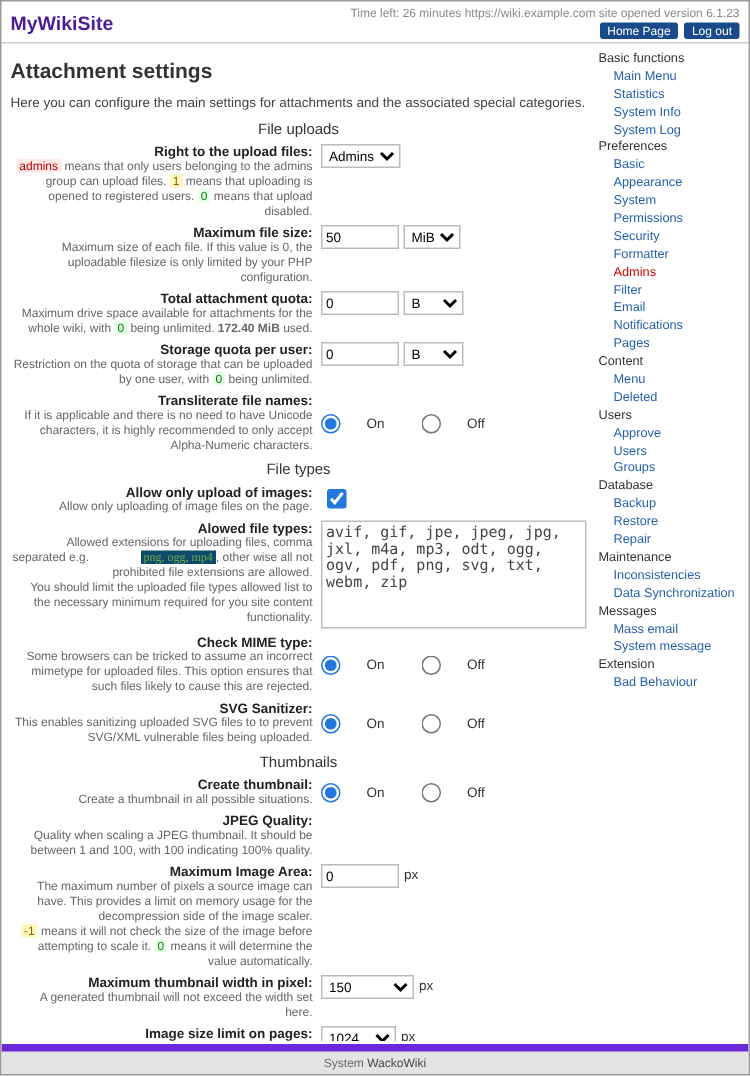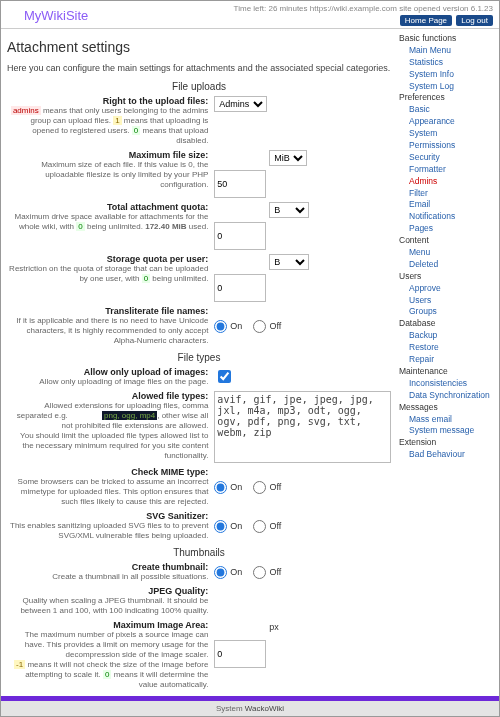--- a/index.html
+++ b/index.html
@@ -22,7 +22,7 @@
     padding: 3px 6px 2px 6px;
     border-bottom: 1px solid #ccc;
   }
-  .logo { font-size: 13px; font-weight: normal; color: #8b5cf6; margin-left: 17px; }
+  .logo { font-size: 13px; font-weight: bold; color: #4c1d95; }
   .topright { font-size: 8px; color: #888; text-align: right; }
   .btnrow { margin-top: 2px; }
   .btnrow span {

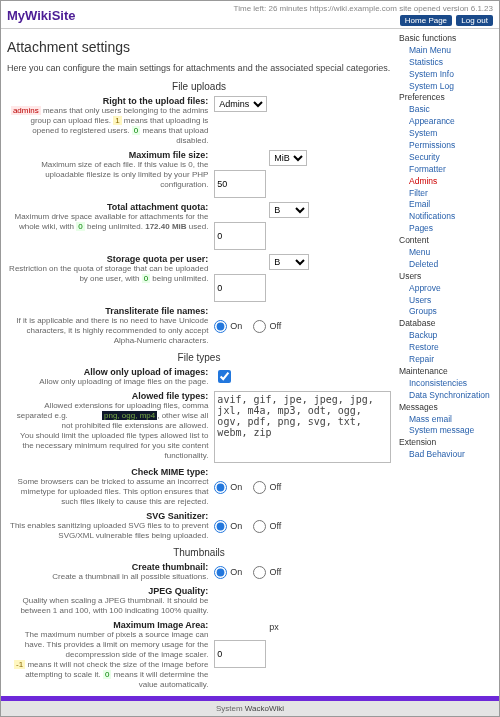--- a/index.html
+++ b/index.html
@@ -41,7 +41,7 @@
   .side .grp { color: #333; }
   .side .lnk { color: #265fab; padding-left: 10px; cursor: pointer; }
   .side .act { color: #c00; padding-left: 10px; cursor: pointer; }
-  h2 { font-size: 14px; font-weight: normal; margin: 4px 0 8px 0; color: #333; }
+  h2 { font-size: 14px; font-weight: bold; margin: 4px 0 8px 0; color: #333; }
   .intro { font-size: 9px; color: #444; margin-bottom: 8px; }
   .section { text-align: center; font-size: 10px; color: #333; margin: 6px 0 4px 0; }
   .row { display: flex; margin-bottom: 4px; }

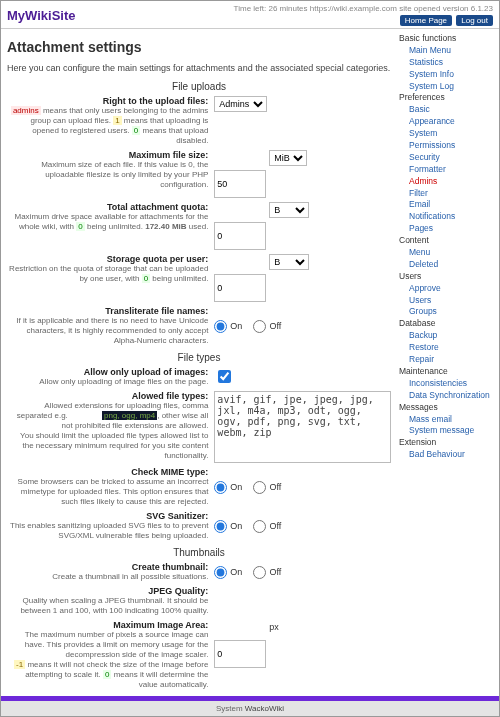--- a/index.html
+++ b/index.html
@@ -57,7 +57,7 @@
     font-size: 9px; border: 1px solid #bbb; background: #fff;
   }
   select { height: 16px; }
-  .num { width: 52px; height: 28px; padding: 0 2px; margin-top: 20px; }
+  .num { width: 52px; height: 16px; padding: 0 2px; }
   textarea {
     width: 180px; height: 72px; font-family: Consolas, monospace;
     font-size: 10px; padding: 2px; resize: none; color: #444;

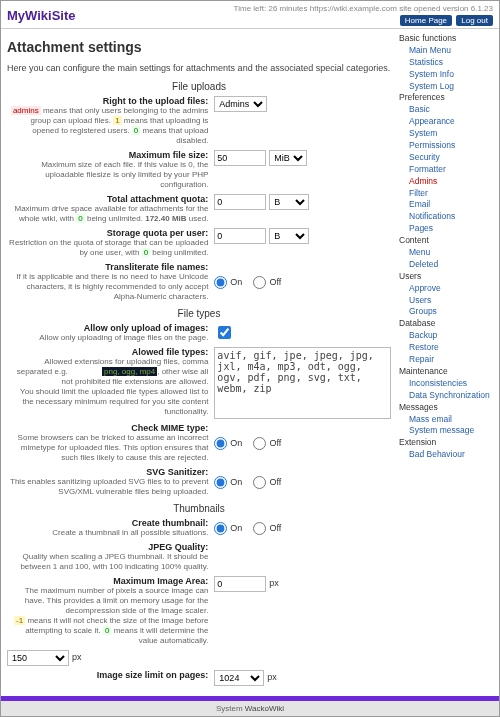--- a/index.html
+++ b/index.html
@@ -62,7 +62,7 @@
     width: 180px; height: 72px; font-family: Consolas, monospace;
     font-size: 10px; padding: 2px; resize: none; color: #444;
   }
-  .radio { display: flex; align-items: center; gap: 3px; font-size: 9px; }
+  .radio { display: flex; align-items: center; gap: 17px; font-size: 9px; }
   .radio input { margin: 0; accent-color: #2277dd; }
   .unit { font-size: 9px; color: #333; padding-top: 2px;}
   .footer {

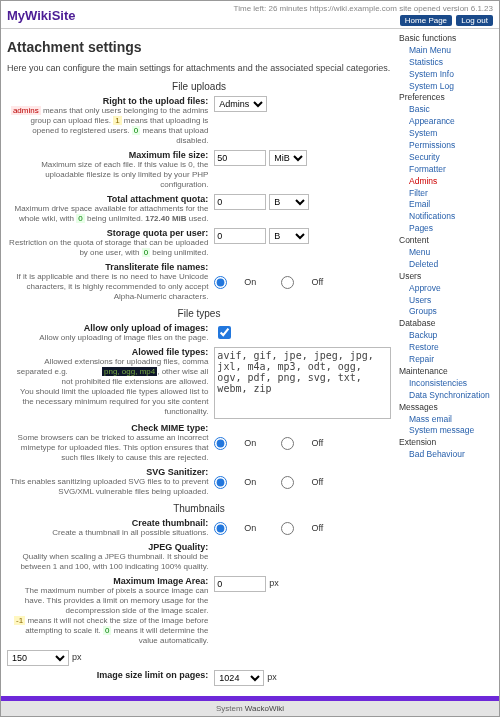--- a/index.html
+++ b/index.html
@@ -52,7 +52,7 @@
   .hl-red { background: #ffe8e8; color: #b00; padding: 0 2px; }
   .hl-yel { background: #fff7c0; color: #886600; padding: 0 2px; }
   .hl-grn { background: #e8ffe8; color: #008000; padding: 0 2px; }
-  .hl-code { background: #0f172a; color: #7a4; padding: 0 2px; font-family: Liberation Sans, sans-serif; margin-left: 32px; }
+  .hl-code { background: #0c4a6e; color: #7a4; padding: 0 2px; font-family: Liberation Serif, serif; margin-left: 32px; }
   select, input[type=number], textarea {
     font-size: 9px; border: 1px solid #bbb; background: #fff;
   }

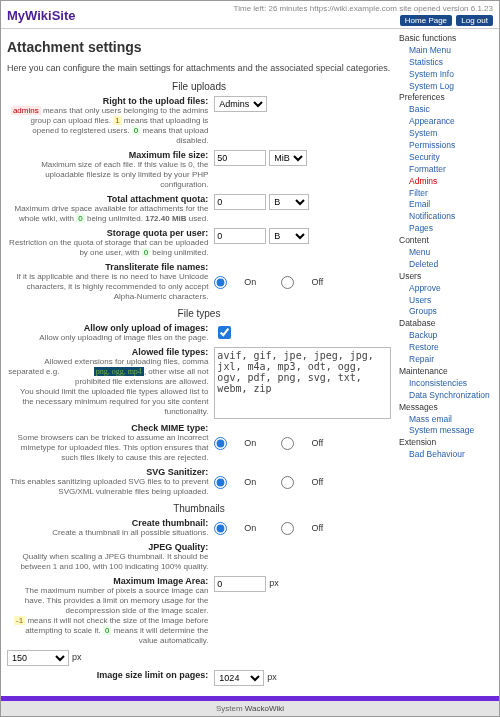--- a/index.html
+++ b/index.html
@@ -232,6 +232,10 @@
     </div>
 
     <div class="row">
+      <div class="lcol">
+        <div class="lbl">Maximum thumbnail width in pixel:</div>
+        <div class="help">A generated thumbnail will not exceed the width set here.</div>
+      </div>
       <div class="rcol">
         <select style="width:62px"><option>150</option></select>
         <span class="unit">px</span>

